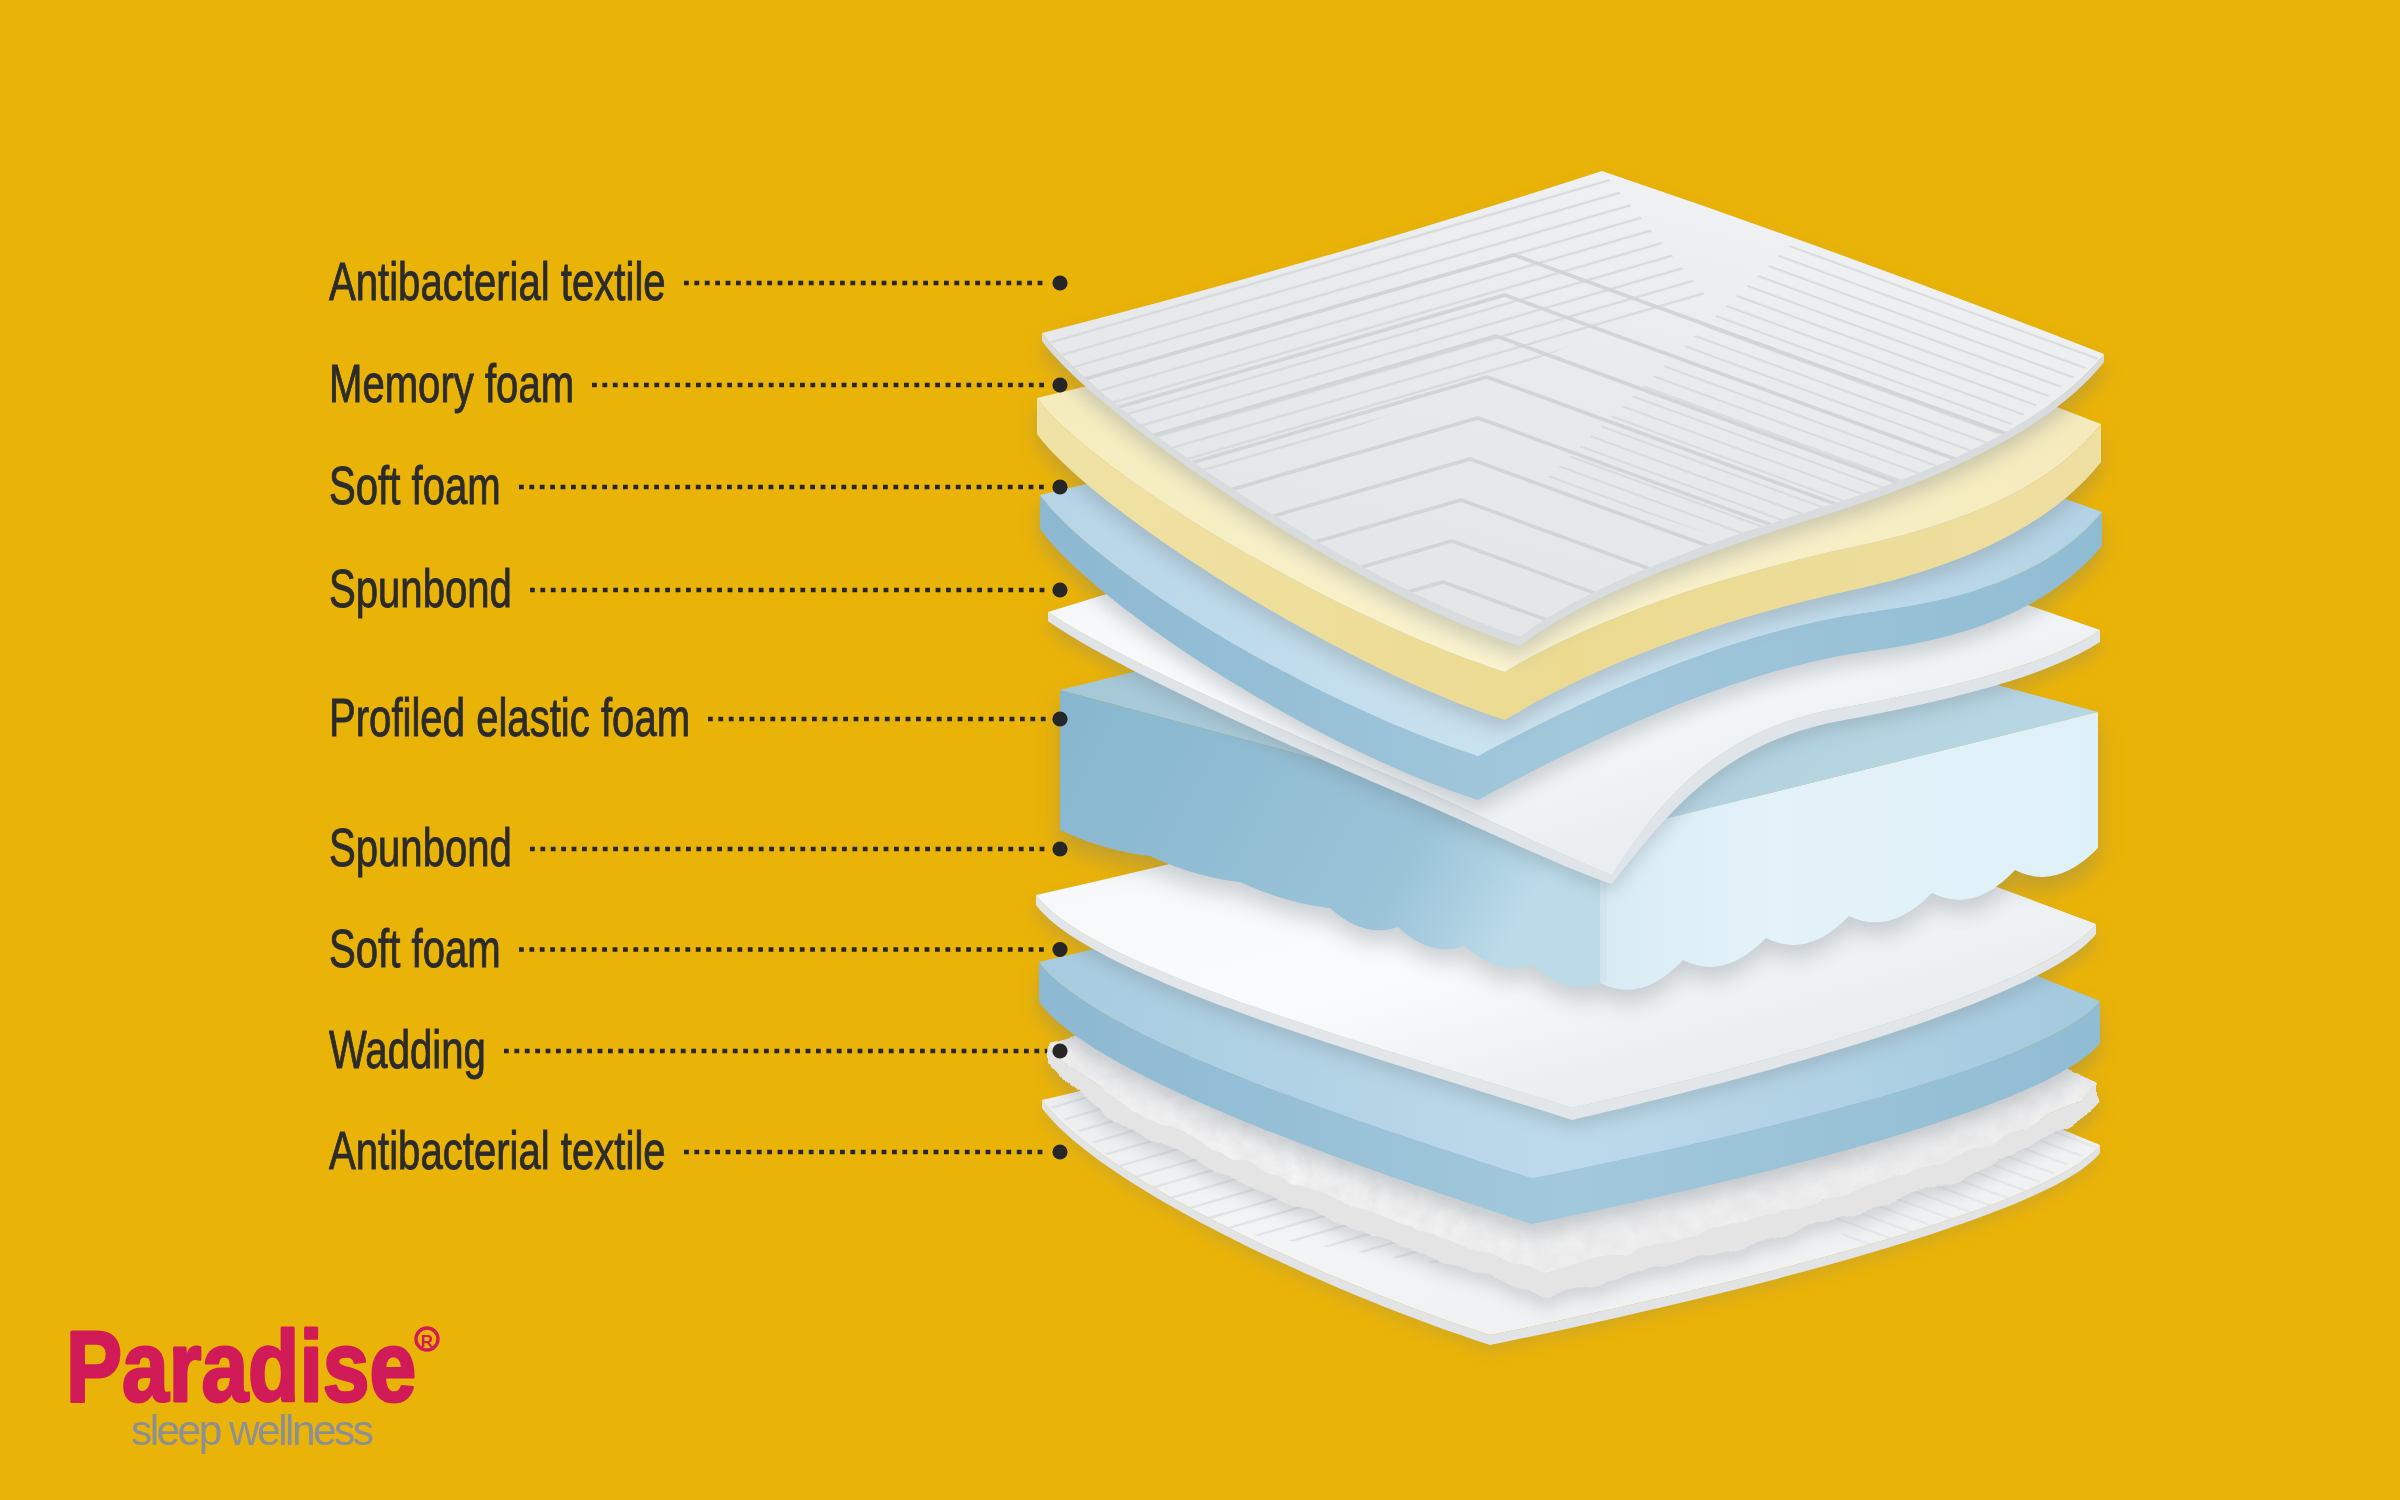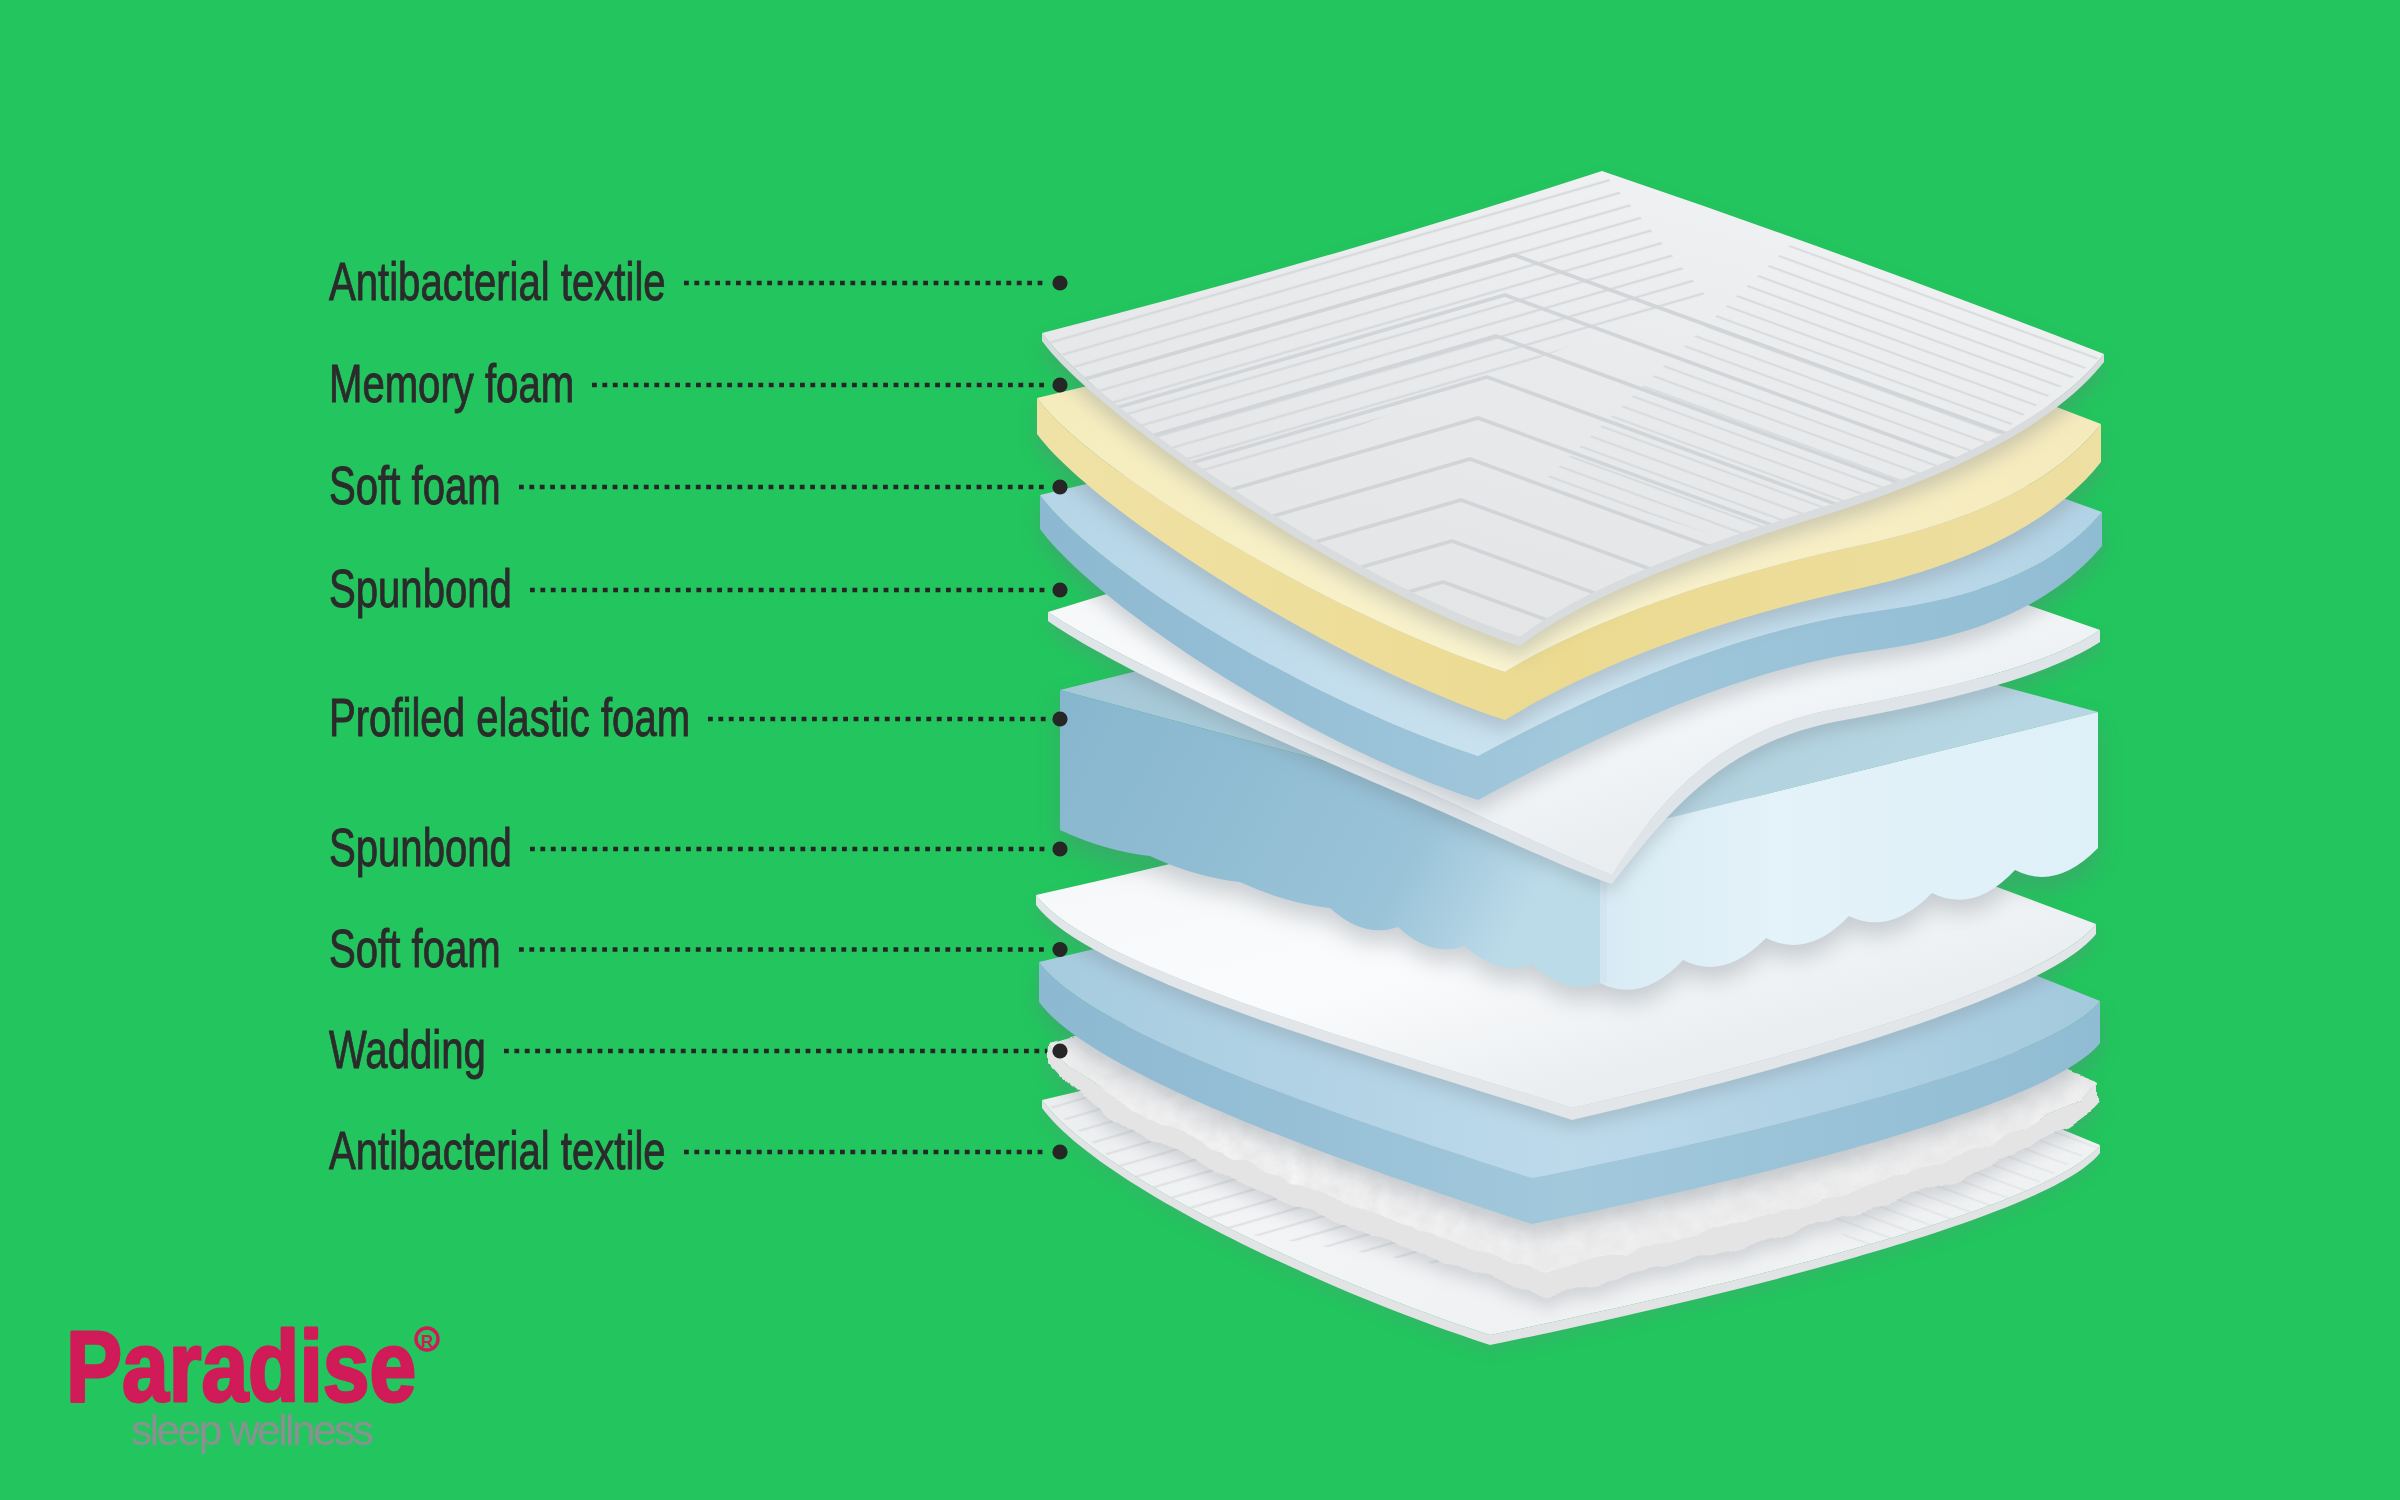--- a/index.html
+++ b/index.html
@@ -2,7 +2,7 @@
 <html><head><meta charset="utf-8">
 <style>
 html,body{margin:0;padding:0;background:#ffffff;}
-#page{position:relative;width:2400px;height:1500px;background:#22c55e;overflow:hidden;font-family:"Liberation Sans", sans-serif;text-align:center;}
+#page{position:relative;width:2400px;height:1500px;background:#eab308;overflow:hidden;font-family:"Liberation Sans", sans-serif;text-align:center;}
 </style></head>
 <body>
 <div id="page">

